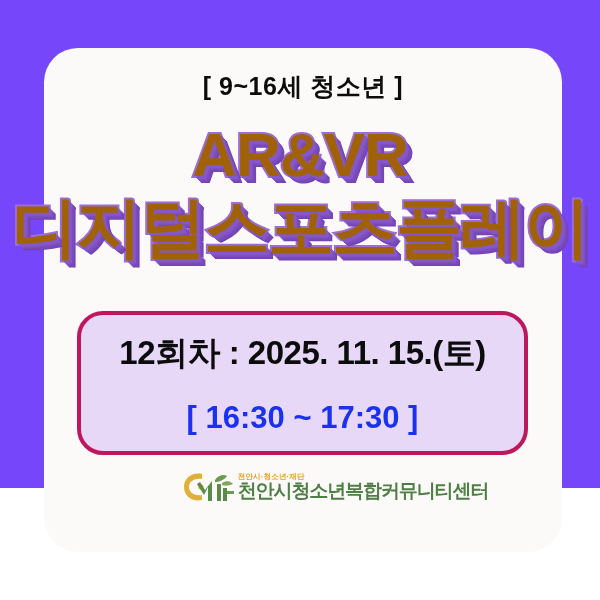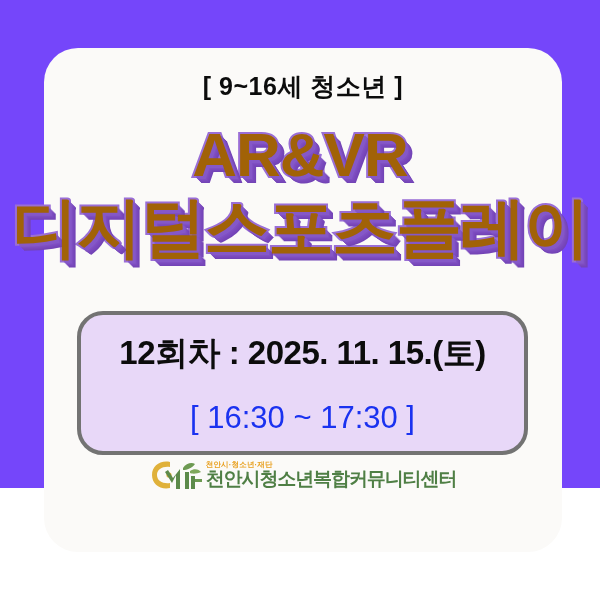--- a/index.html
+++ b/index.html
@@ -87,7 +87,7 @@
     width: 451px;
     height: 144px;
     background: #E8D8F8;
-    border: 4px solid #737373;
+    border: 4px solid #be185d;
     border-radius: 26px;
     box-sizing: border-box;
     display: flex;

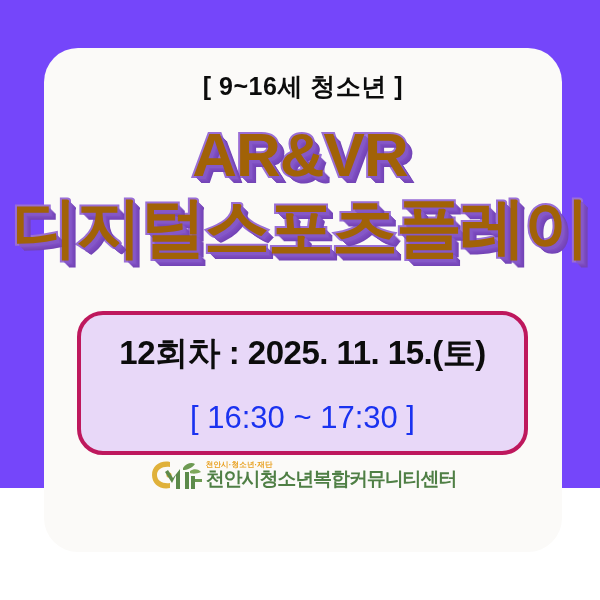--- a/index.html
+++ b/index.html
@@ -105,7 +105,7 @@
   #schedule-time {
     margin-top: 24px;
     font-size: 31px;
-    font-weight: normal;
+    font-weight: bold;
     color: #1A32F0;
     white-space: nowrap;
     letter-spacing: 0px;

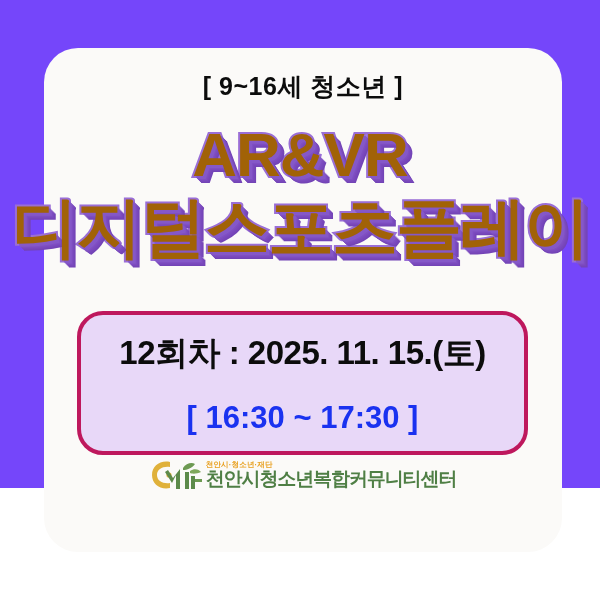--- a/index.html
+++ b/index.html
@@ -115,11 +115,12 @@
   #footer-logo {
     position: absolute;
     left: 0;
-    top: 410px;
+    top: 422px;
     width: 100%;
     display: flex;
     align-items: center;
     justify-content: center;
+    padding-left: 32px;
   }
   #logo-mark {
     width: 52px;

